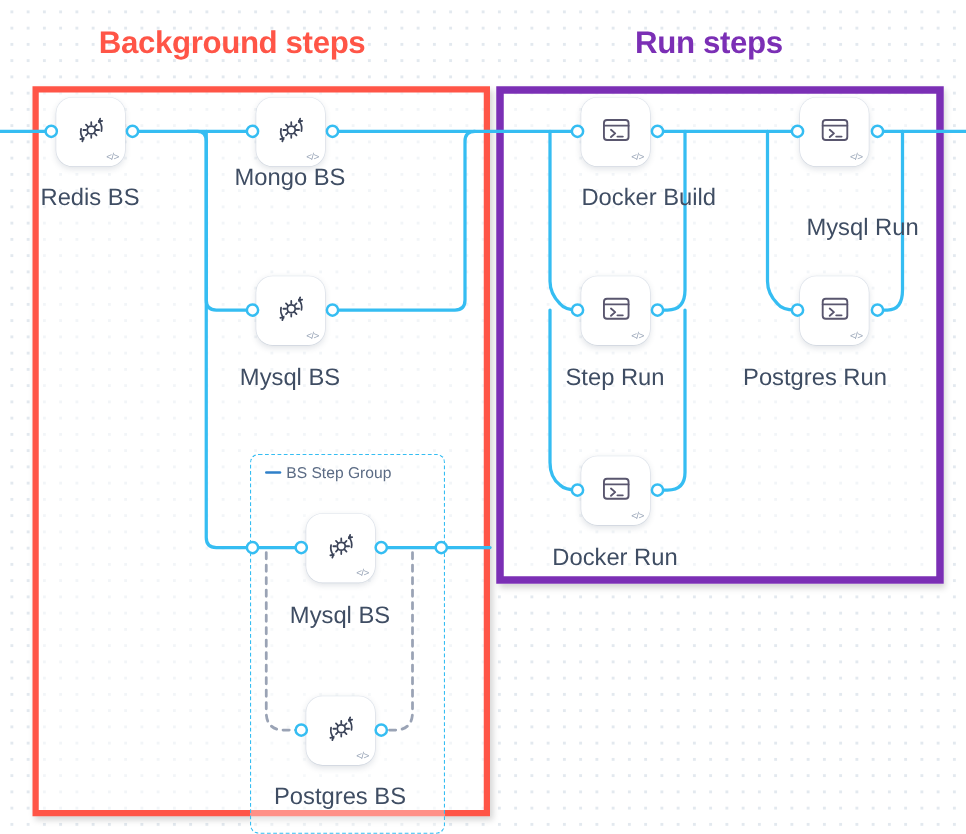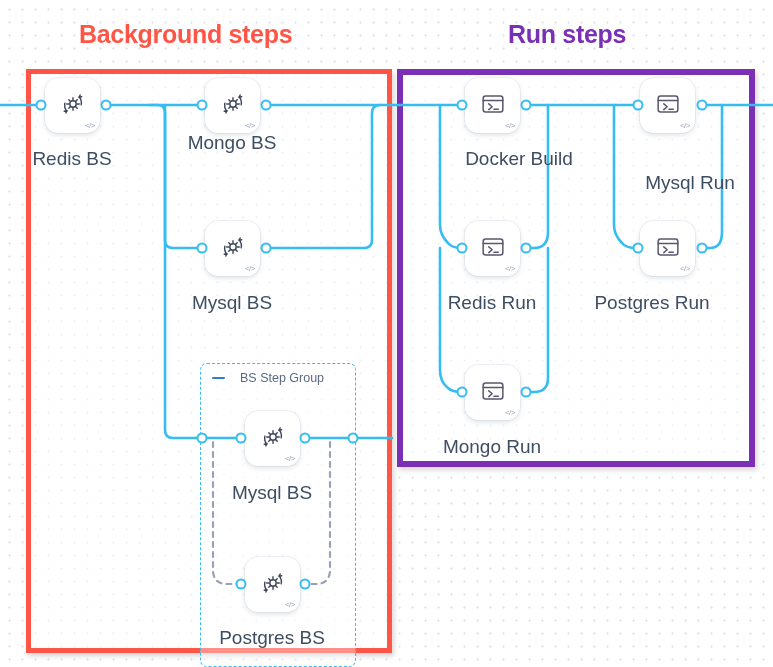--- a/index.html
+++ b/index.html
@@ -264,7 +264,7 @@
     </svg>
     <span class="code-badge">&lt;/&gt;</span>
   </div>
-  <div class="node-label" style="left:492px;top:292px;">Redis Run</div>
+  <div class="node-label" style="left:492px;top:292px;">Step Run</div>
   <div class="port" style="left:462px;top:248px;"></div>
   <div class="port" style="left:526px;top:248px;"></div>
 

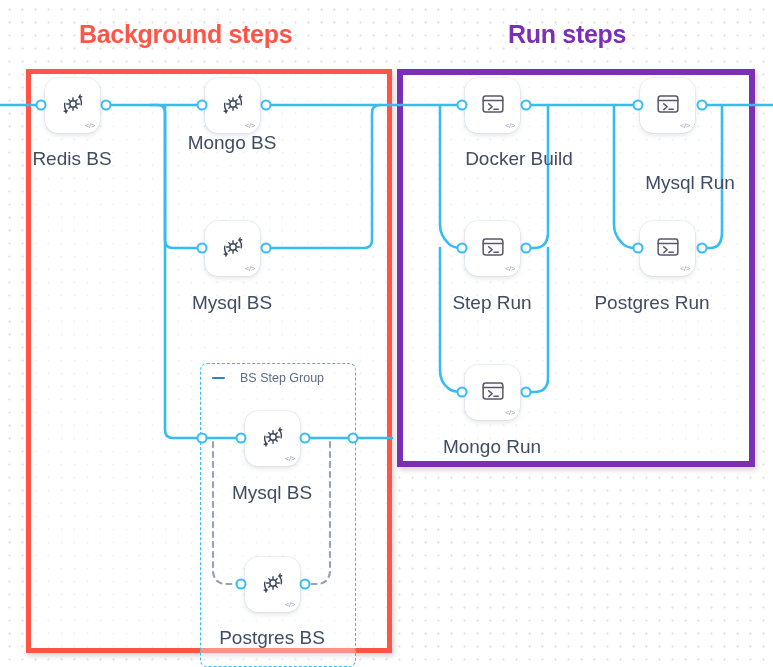--- a/index.html
+++ b/index.html
@@ -47,7 +47,7 @@
   }
   #step-group-header{
     position:absolute;left:212px;top:371px;
-    display:flex;align-items:center;gap:15px;
+    display:flex;align-items:center;gap:4px;
     font-size:12.5px;color:#5b6b84;white-space:nowrap;
   }
   .collapse-dash{display:block;width:13px;height:2.5px;background:#2f80c9;border-radius:2px;}

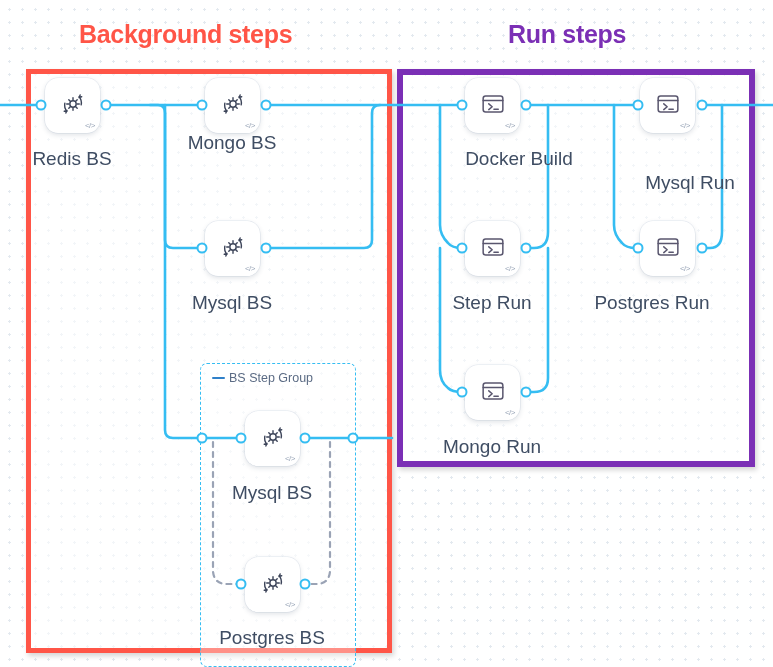--- a/index.html
+++ b/index.html
@@ -294,7 +294,7 @@
     </svg>
     <span class="code-badge">&lt;/&gt;</span>
   </div>
-  <div class="node-label" style="left:492px;top:436px;">Mongo Run</div>
+  <div class="node-label" style="left:492px;top:436px;">Docker Run</div>
   <div class="port" style="left:462px;top:392px;"></div>
   <div class="port" style="left:526px;top:392px;"></div>
 

